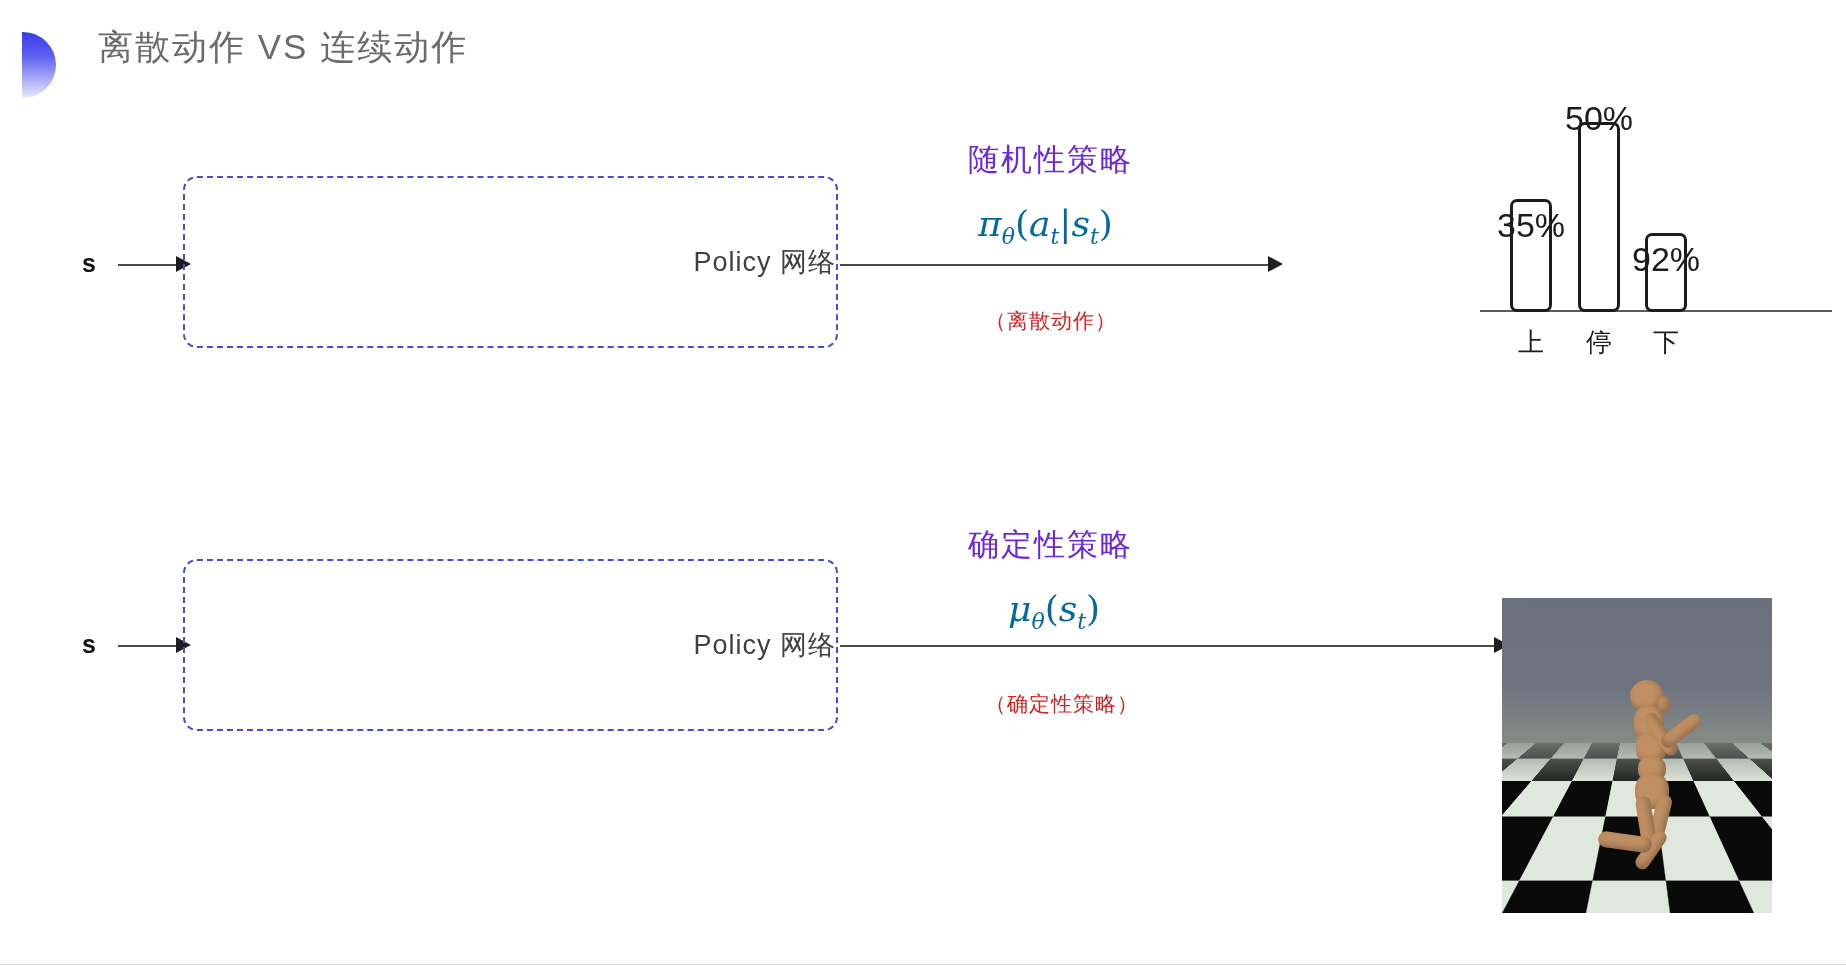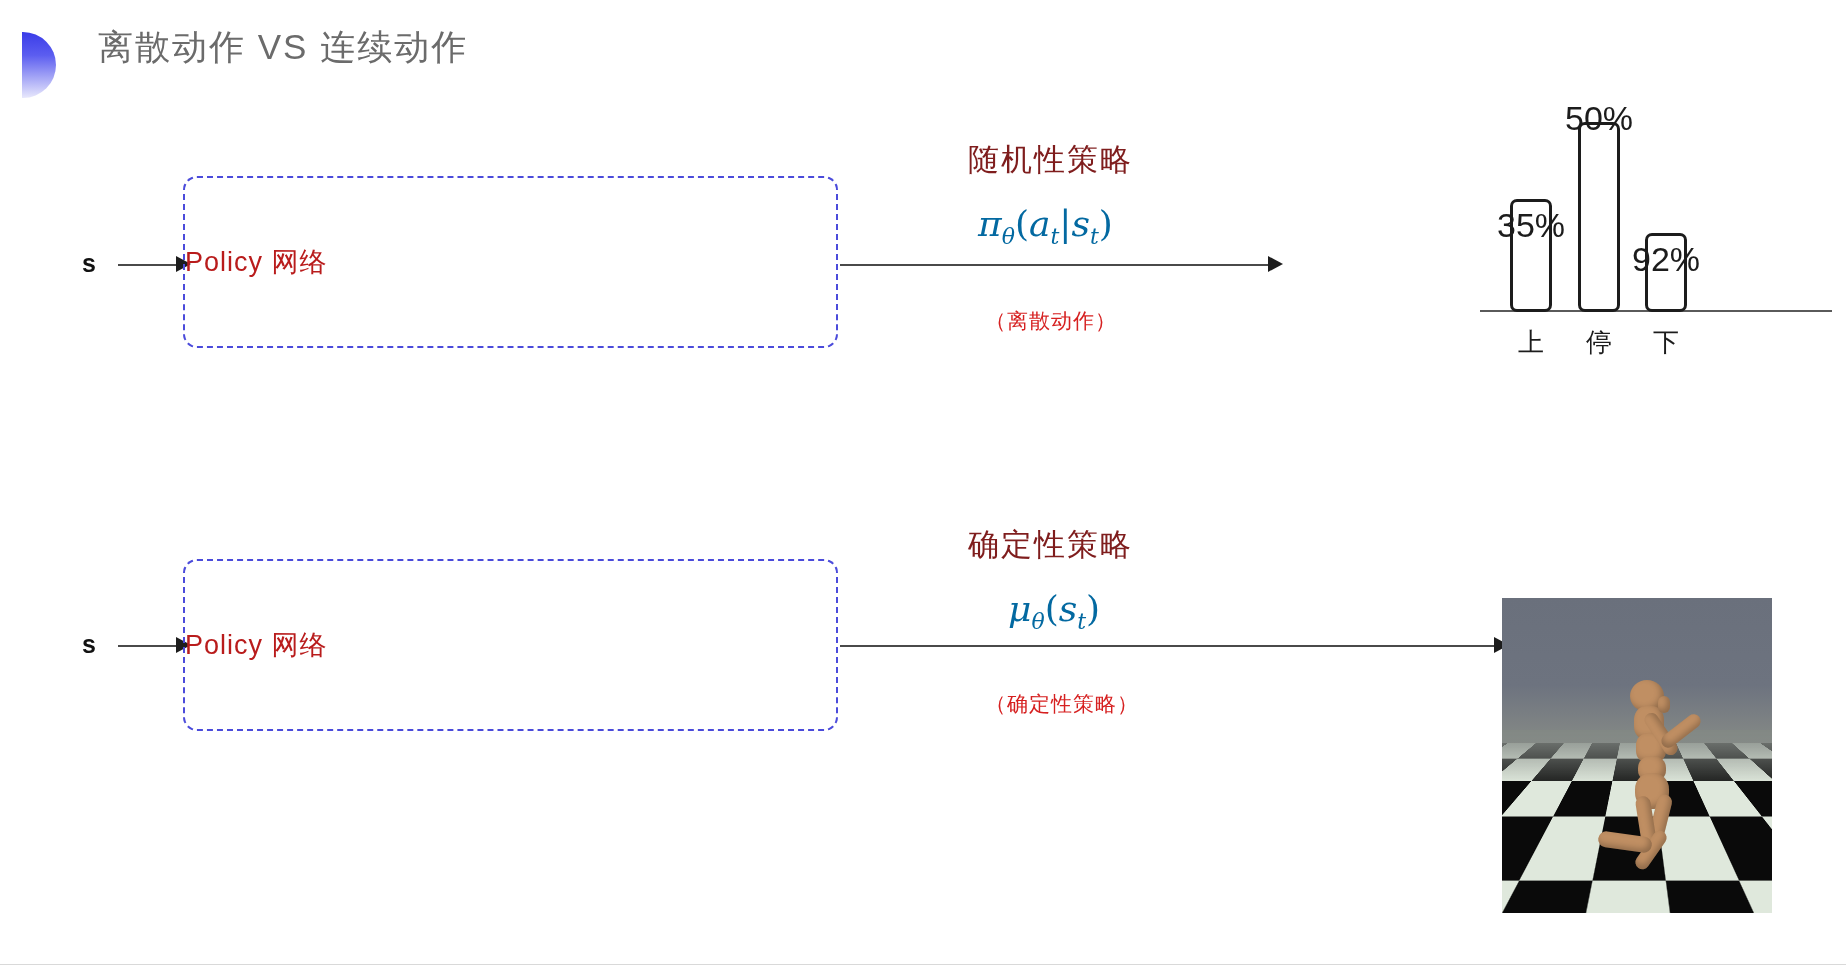--- a/index.html
+++ b/index.html
@@ -87,7 +87,7 @@
   .ann-title {
     position: absolute;
     font-size: 31px;
-    color: #7f1d1d;
+    color: #6d28d9;
     letter-spacing: 2px;
     white-space: nowrap;
     text-align: center;

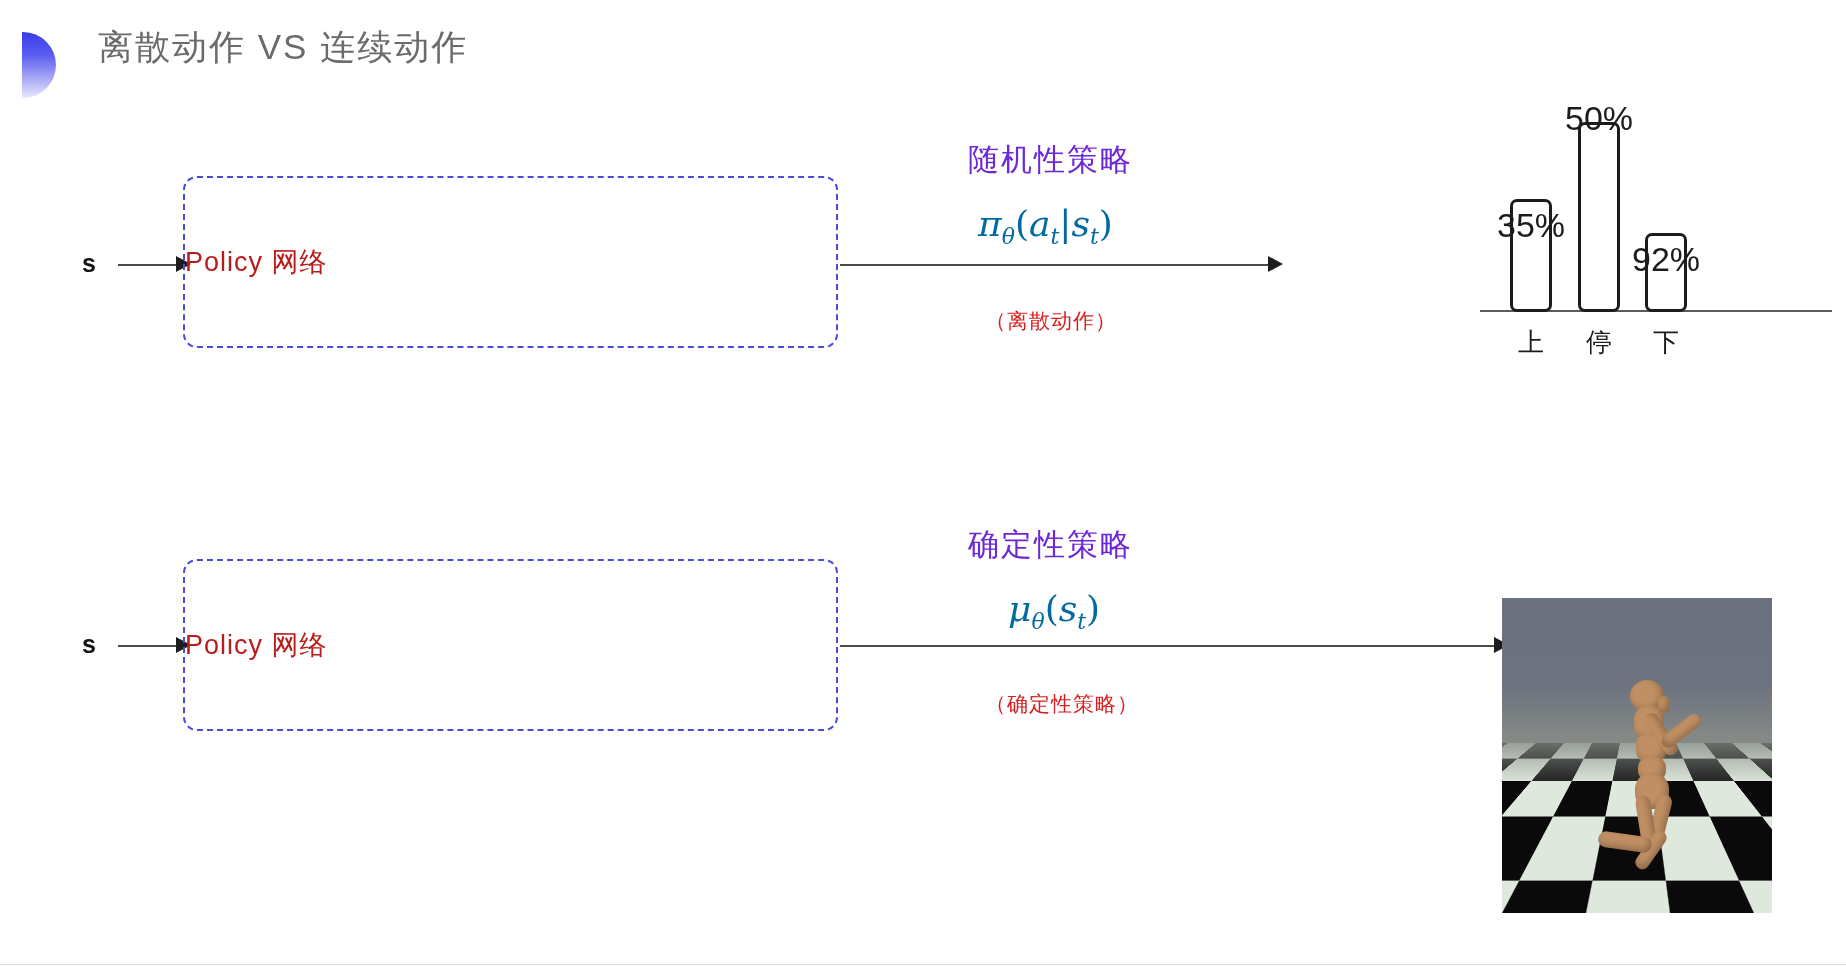--- a/index.html
+++ b/index.html
@@ -54,9 +54,9 @@
     right: 0;
     top: 50%;
     transform: translateY(-50%);
-    text-align: left;
+    text-align: right;
     font-size: 27px;
-    color: #b91c1c;
+    color: #404040;
     letter-spacing: 1px;
   }
 

